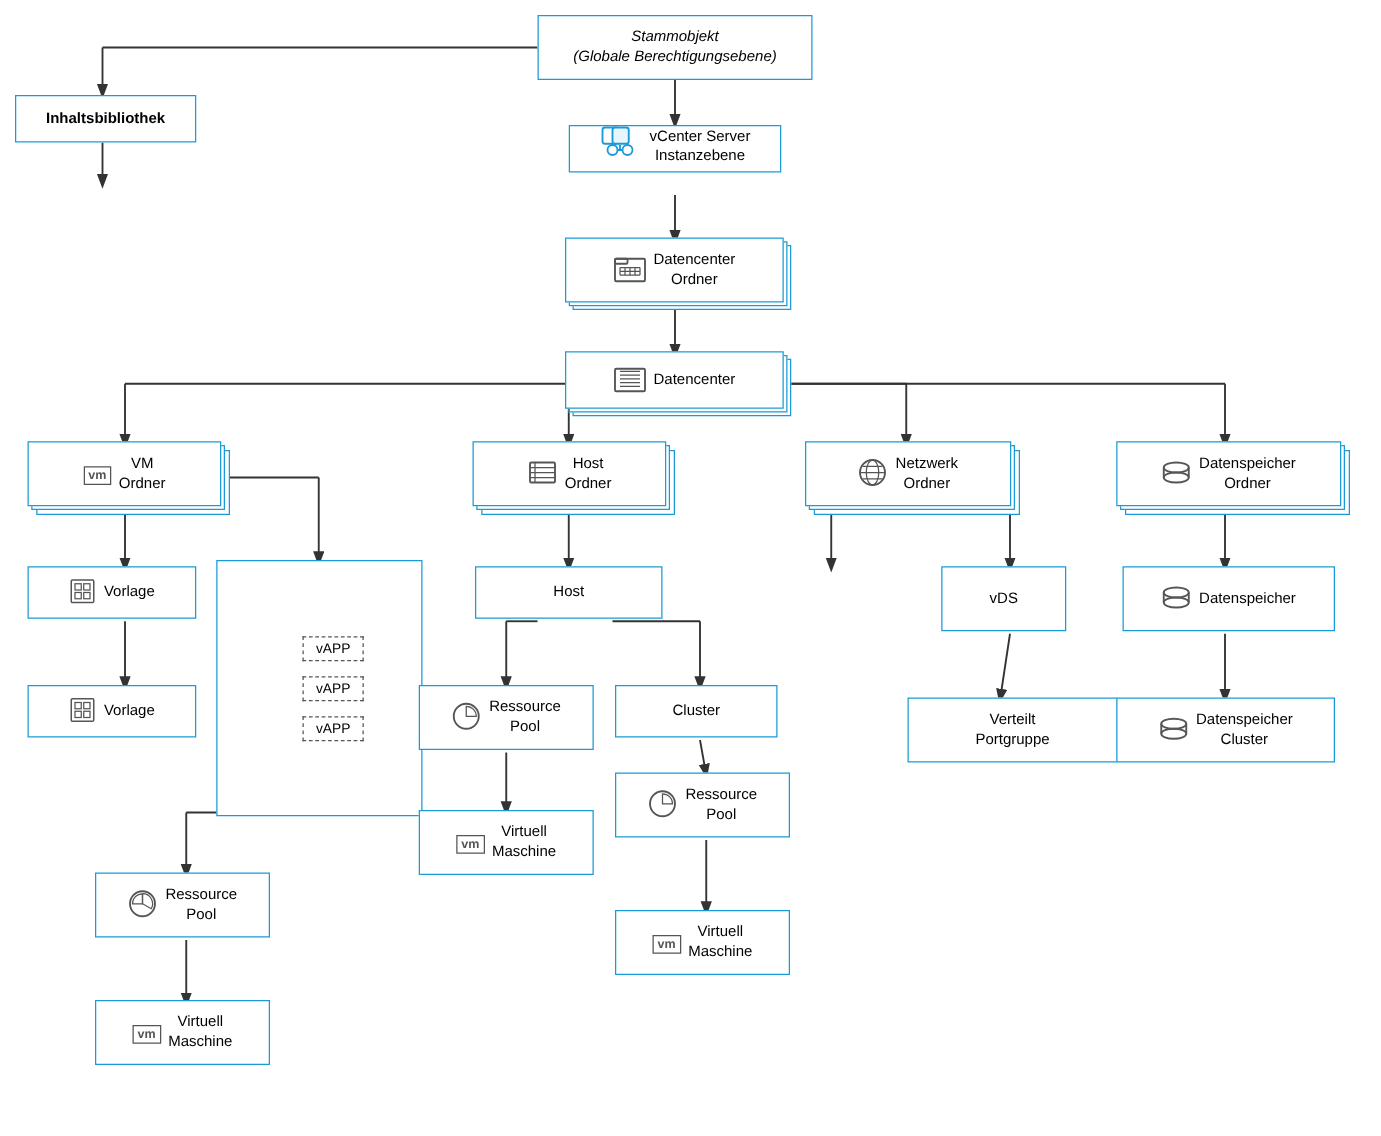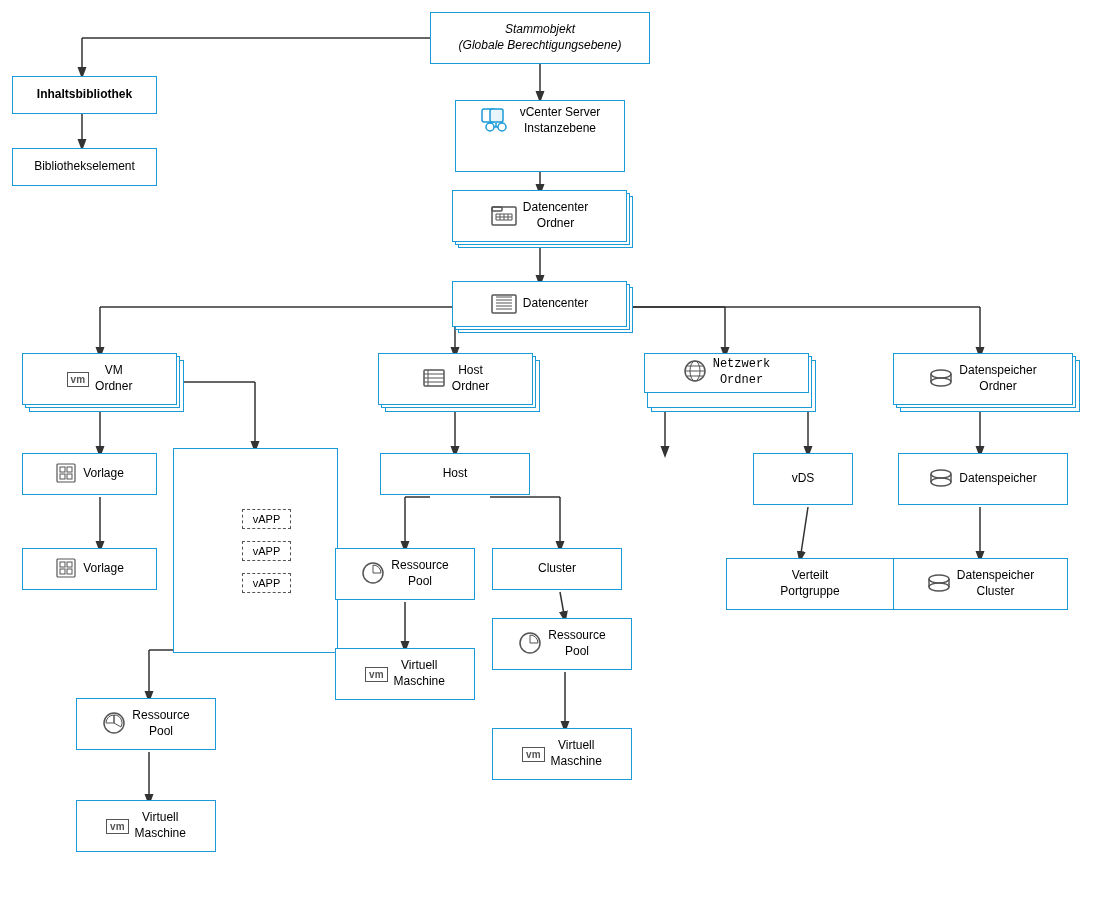--- a/index.html
+++ b/index.html
@@ -152,7 +152,7 @@
 (Globale Berechtigungsebene)</span>
   </div>
 
-  <div class="node" style="left:455px;top:100px;width:170px;height:72px;display:flex;flex-direction:row;align-items:flex-start;">
+  <div class="node" style="left:455px;top:100px;width:170px;height:38px;display:flex;flex-direction:row;align-items:flex-end;">
     <span class="node-icon" style="margin-right:8px;">
       
       <svg width="32" height="32" viewBox="0 0 32 32">

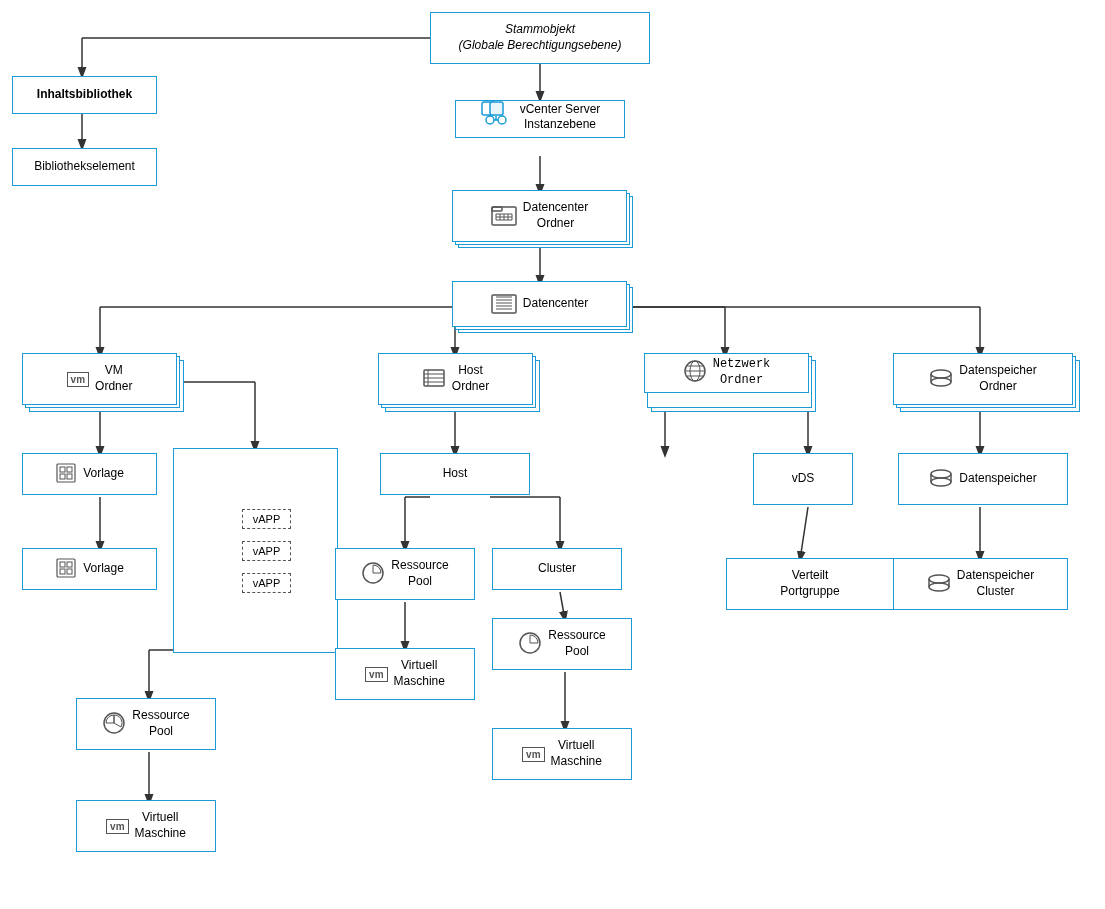--- a/index.html
+++ b/index.html
@@ -215,9 +215,6 @@
     <span class="node-label">Inhaltsbibliothek</span>
   </div>
 
-  <div class="node" style="left:12px;top:148px;width:145px;height:38px;">
-    <span class="node-label">Bibliothekselement</span>
-  </div>
 
   <div class="node-stacked" style="left:22px;top:353px;width:155px;height:60px;">
     <div class="stack-layer" style="top:7px;left:7px;width:155px;height:52px;z-index:1;"></div>

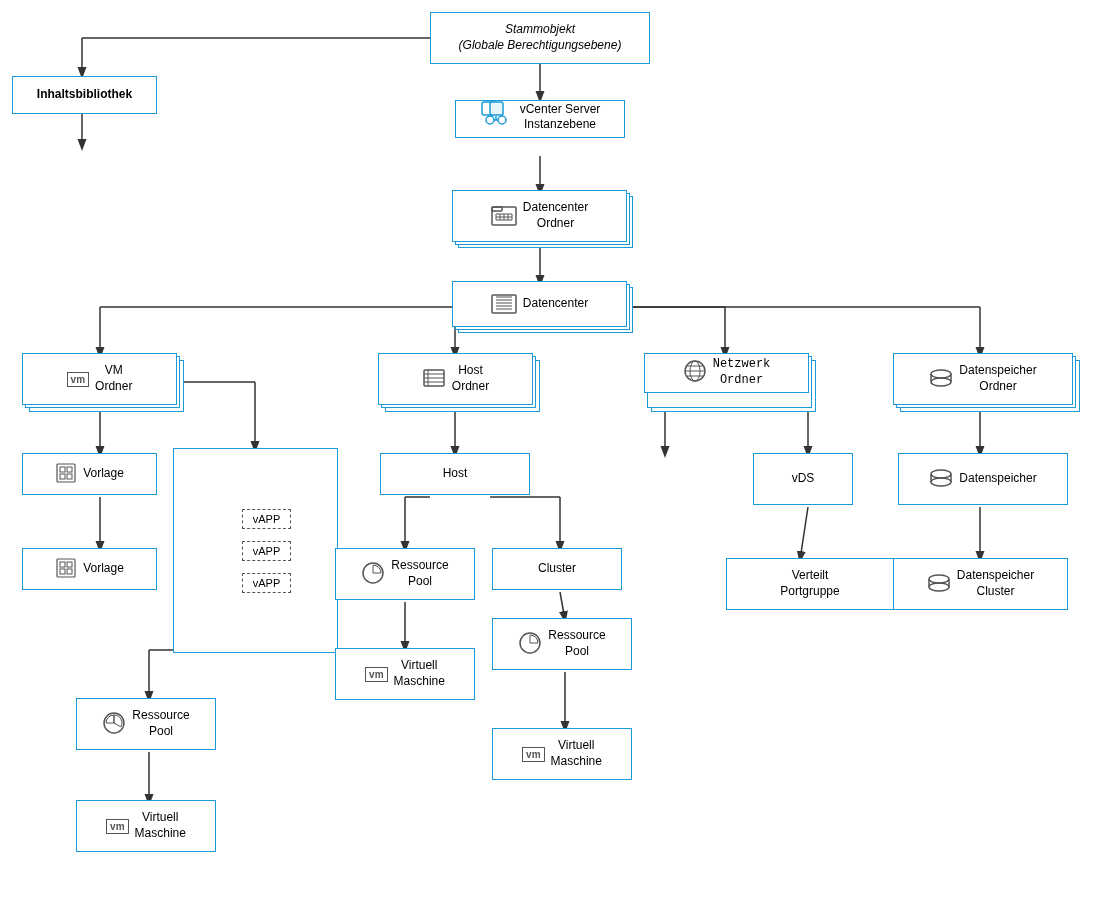--- a/index.html
+++ b/index.html
@@ -350,7 +350,7 @@
   <div class="node-stacked" style="left:644px;top:353px;width:165px;height:60px;">
     <div class="stack-layer" style="top:7px;left:7px;width:165px;height:52px;z-index:1;"></div>
     <div class="stack-layer" style="top:3px;left:3px;width:165px;height:52px;z-index:2;"></div>
-    <div class="stack-main" style="width:165px;height:40px;display:flex;flex-direction:row;align-items:center;font-family:Liberation Mono, monospace;">
+    <div class="stack-main" style="width:165px;height:52px;display:flex;flex-direction:row;align-items:center;">
       <span class="node-icon" style="margin-right:6px;">
         <svg width="24" height="24" viewBox="0 0 24 24">
           <circle cx="12" cy="12" r="10" fill="none" stroke="#555" stroke-width="1.5"></circle>

